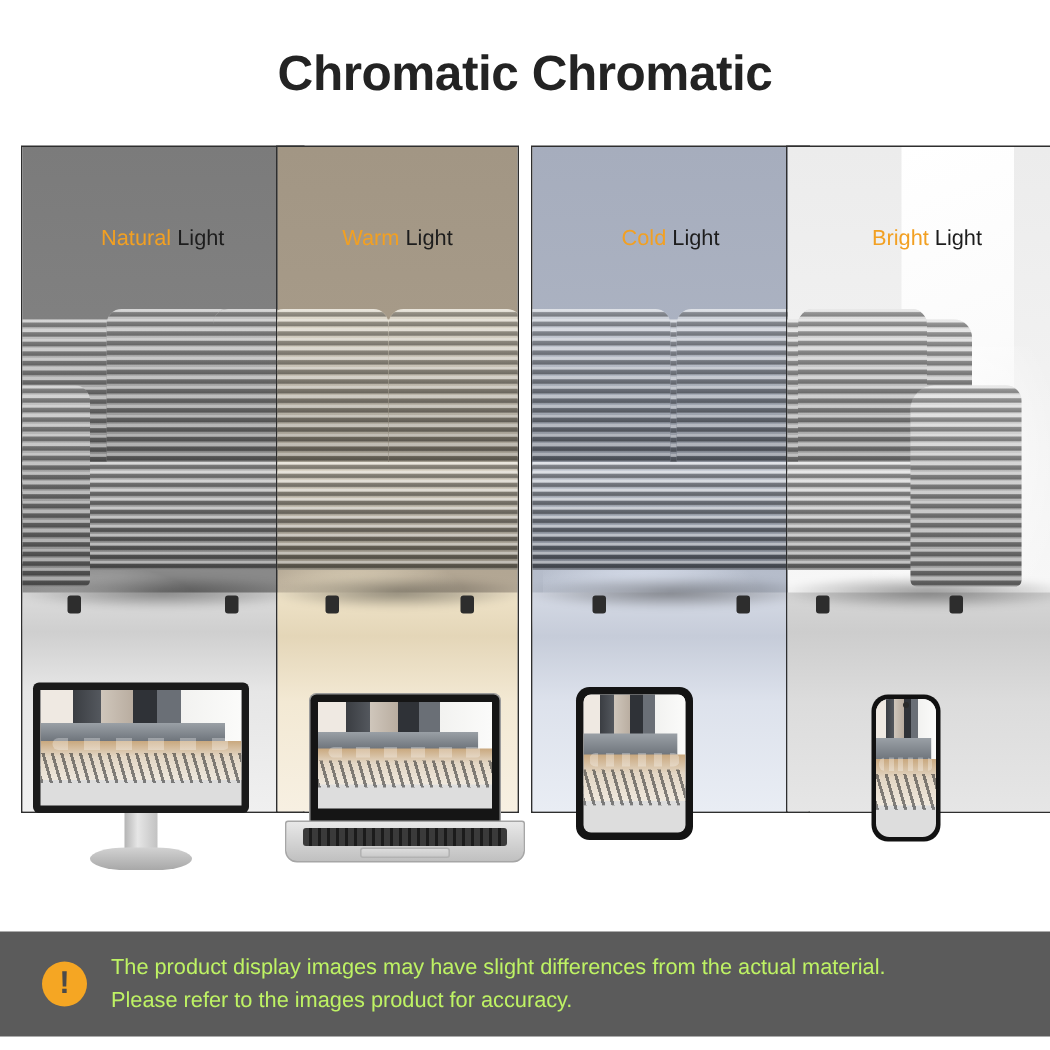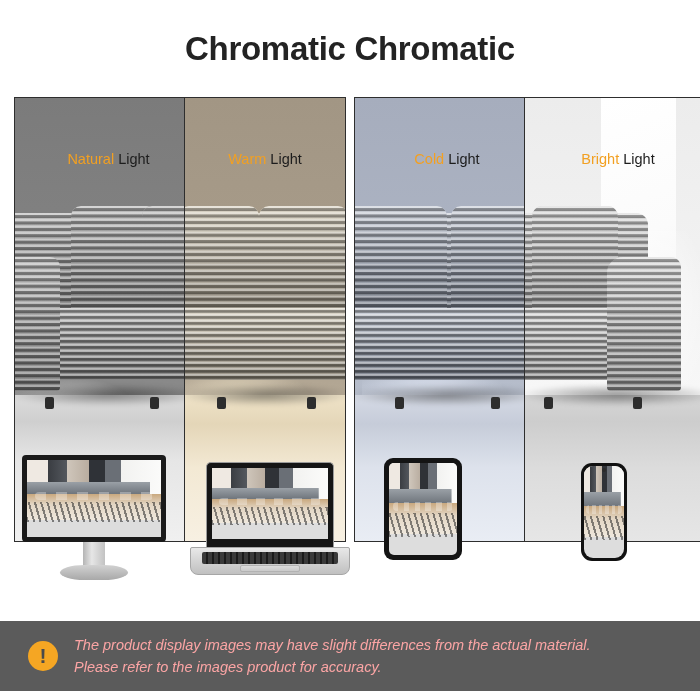--- a/index.html
+++ b/index.html
@@ -192,7 +192,7 @@
     margin-top:-1px;
   }
   .footer-text{
-    margin-left:16px;color:#fca5a5;font-size:14.5px;line-height:1.52;font-style:italic;
+    margin-left:16px;color:#bef264;font-size:14.5px;line-height:1.52;
   }
   .footer-text div{white-space:nowrap;}
 </style>

